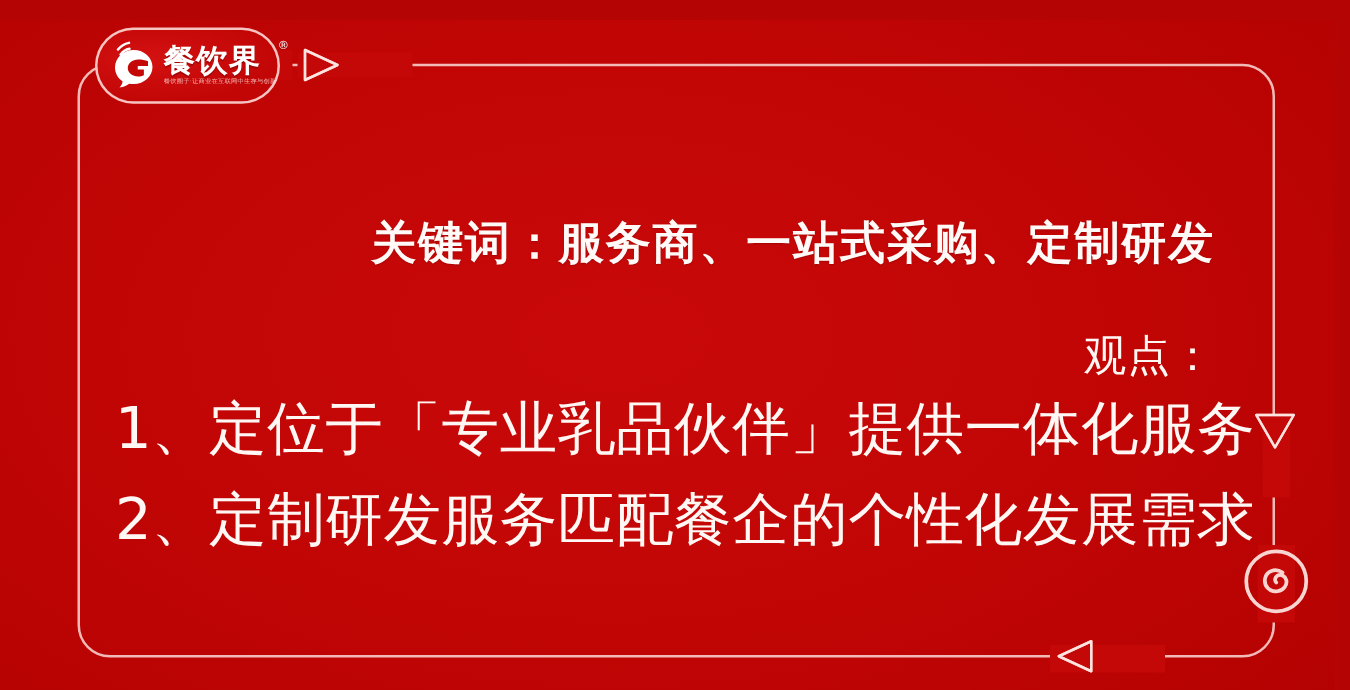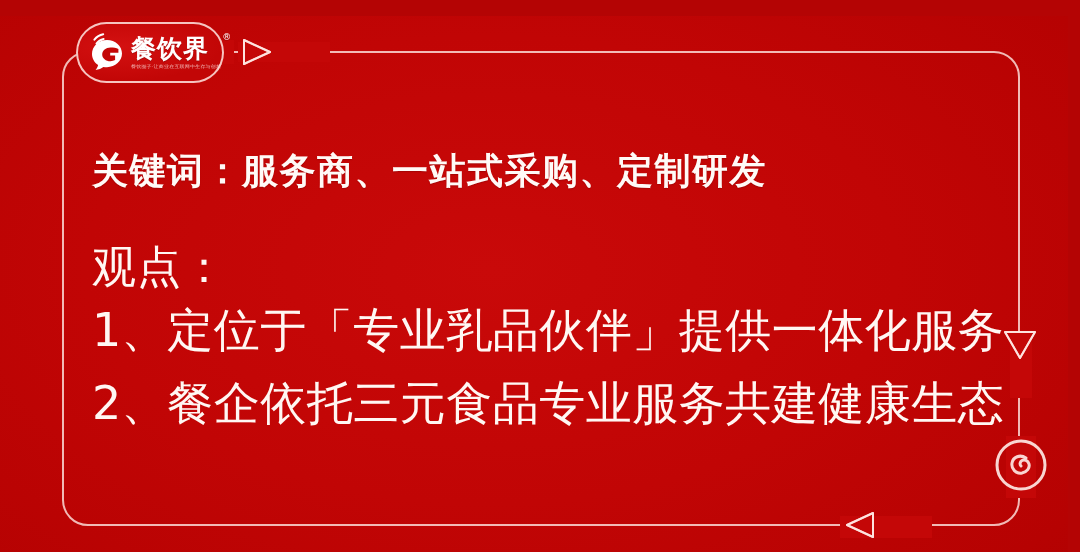--- a/index.html
+++ b/index.html
@@ -131,8 +131,9 @@
   .content {
     position: absolute;
     left: 92px;
-    top: 132px;
+    top: 156px;
     width: 880px;
+    text-align: right;
   }
   .keywords {
     font-size: 36px;

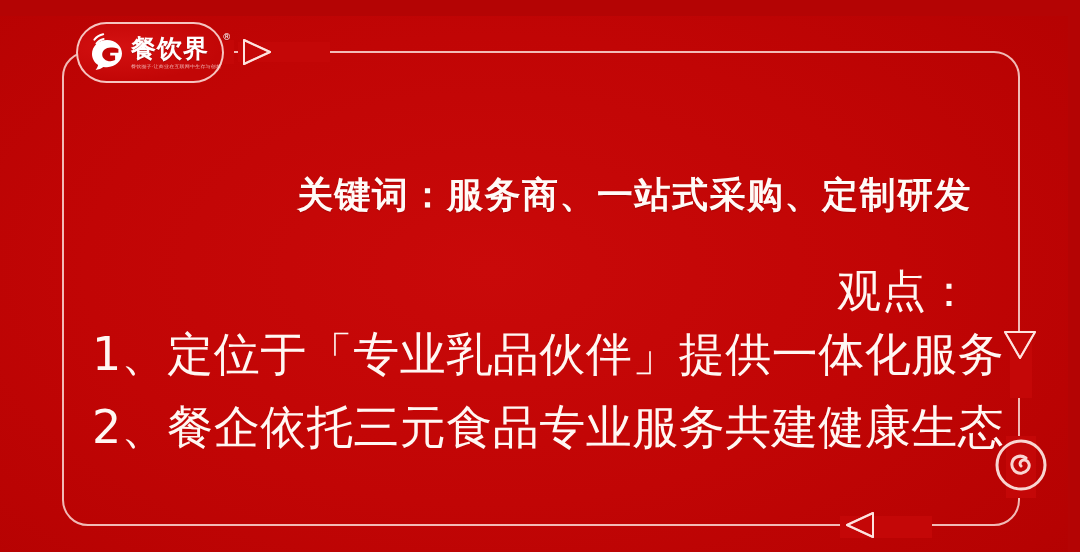--- a/index.html
+++ b/index.html
@@ -146,7 +146,7 @@
   }
   .viewpoint-label {
     margin-top: 48px;
-    font-size: 44px;
+    font-size: 34px;
     color: #fff7f3;
     letter-spacing: 1px;
     line-height: 1.2;

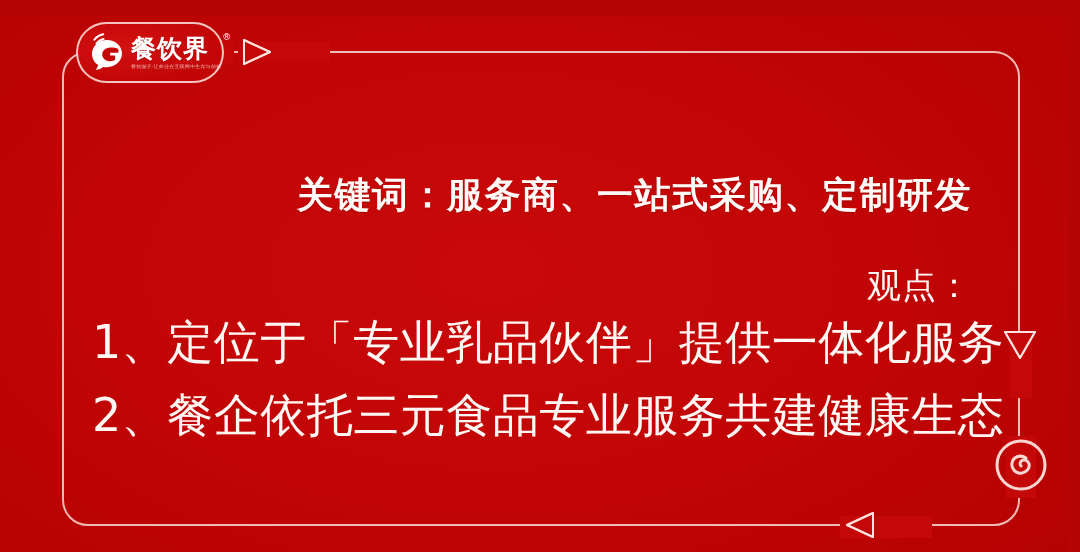--- a/index.html
+++ b/index.html
@@ -254,7 +254,7 @@
         <span class="point-num">1、</span><span>定位于「专业乳品伙伴」提供一体化服务</span>
       </li>
       <li class="point-item">
-        <span class="point-num">2、</span><span>餐企依托三元食品专业服务共建健康生态</span>
+        <span class="point-num">2、</span><span>定制研发服务匹配餐企的个性化发展需求</span>
       </li>
     </ul>
 

